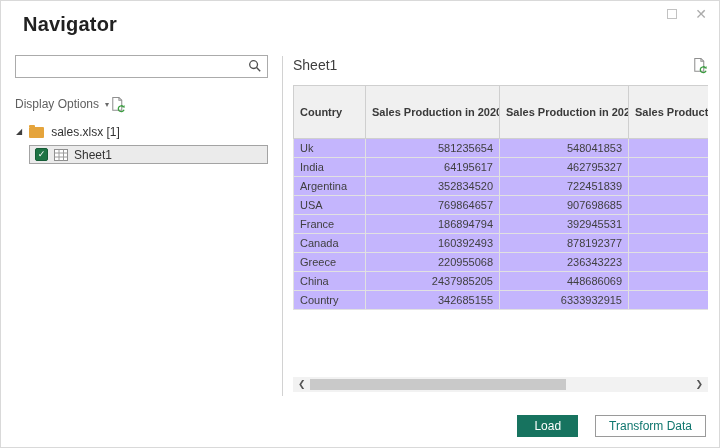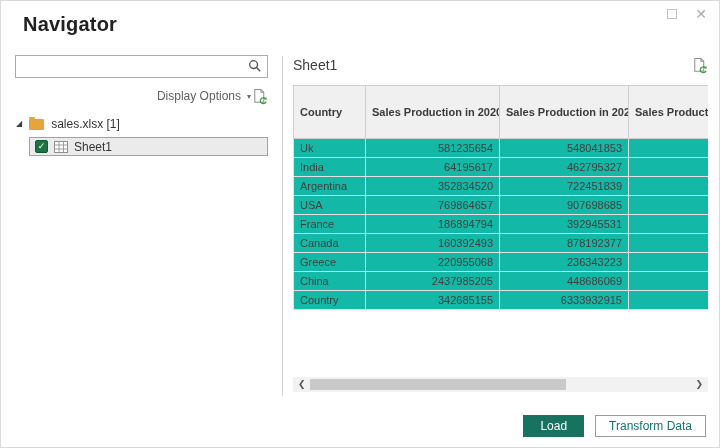--- a/index.html
+++ b/index.html
@@ -23,7 +23,7 @@
     padding:0 26px 0 6px; font-size:12px; font-family:inherit; color:#333; background:transparent; }
   .search-icon { position:absolute; right:5px; top:3px; }
 
-  .display-row { margin-top:9px; height:18px; display:flex; justify-content:flex-end;
+  .display-row { margin-top:17px; height:18px; display:flex; justify-content:flex-start;
     align-items:center; }
   .display-label { font-size:12px; color:#5f5f5f; display:flex; align-items:center; gap:6px; }
   .caret { font-size:8px; color:#6a6a6a; }

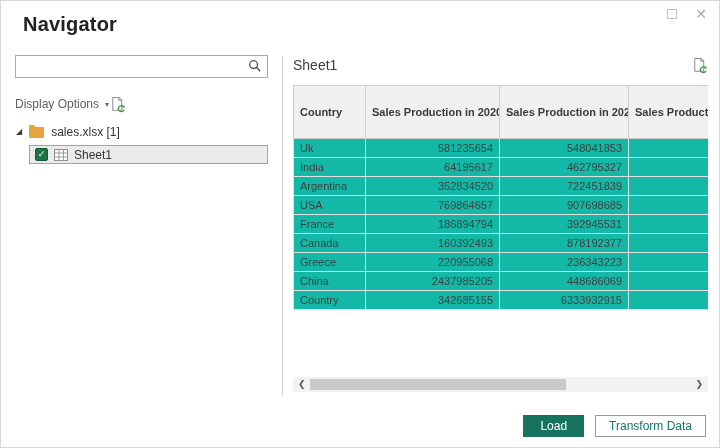--- a/index.html
+++ b/index.html
@@ -59,7 +59,7 @@
     padding:20px 6px; border:1px solid #cfcfcf; height:19px; overflow:hidden;
     white-space:nowrap; }
   td { padding:3px 6px; border:1px solid #e1e1e1; color:#3f3f3f; height:17px;
-    overflow:hidden; white-space:nowrap; background:#14b8a6; }
+    overflow:hidden; white-space:nowrap; background:#c4b5fd; }
   td.num { text-align:right; }
   table { border:1px solid #c9c9c9; }
 

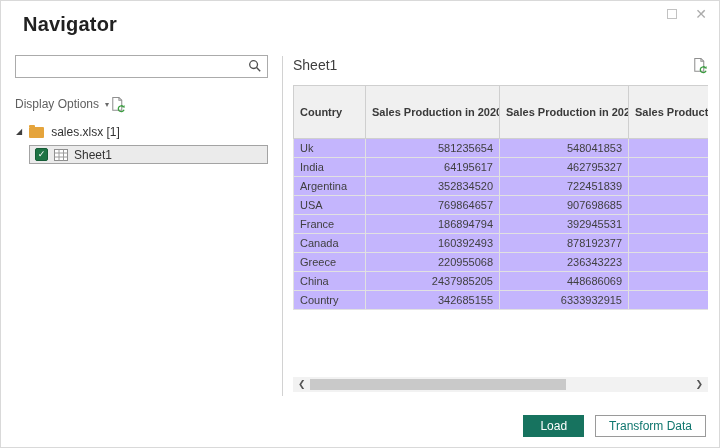--- a/index.html
+++ b/index.html
@@ -72,7 +72,7 @@
     background:#c9c9c9; }
 
   
-  .footer { position:absolute; right:13px; bottom:10px; display:flex; gap:11px; }
+  .footer { position:absolute; right:13px; bottom:10px; display:flex; gap:17px; }
   .btn { height:22px; font-size:12px; font-family:inherit; border:1px solid #9a9a9a;
     background:#fff; color:#0f766e; padding:0 13px; display:flex; align-items:center;
     justify-content:center; }

